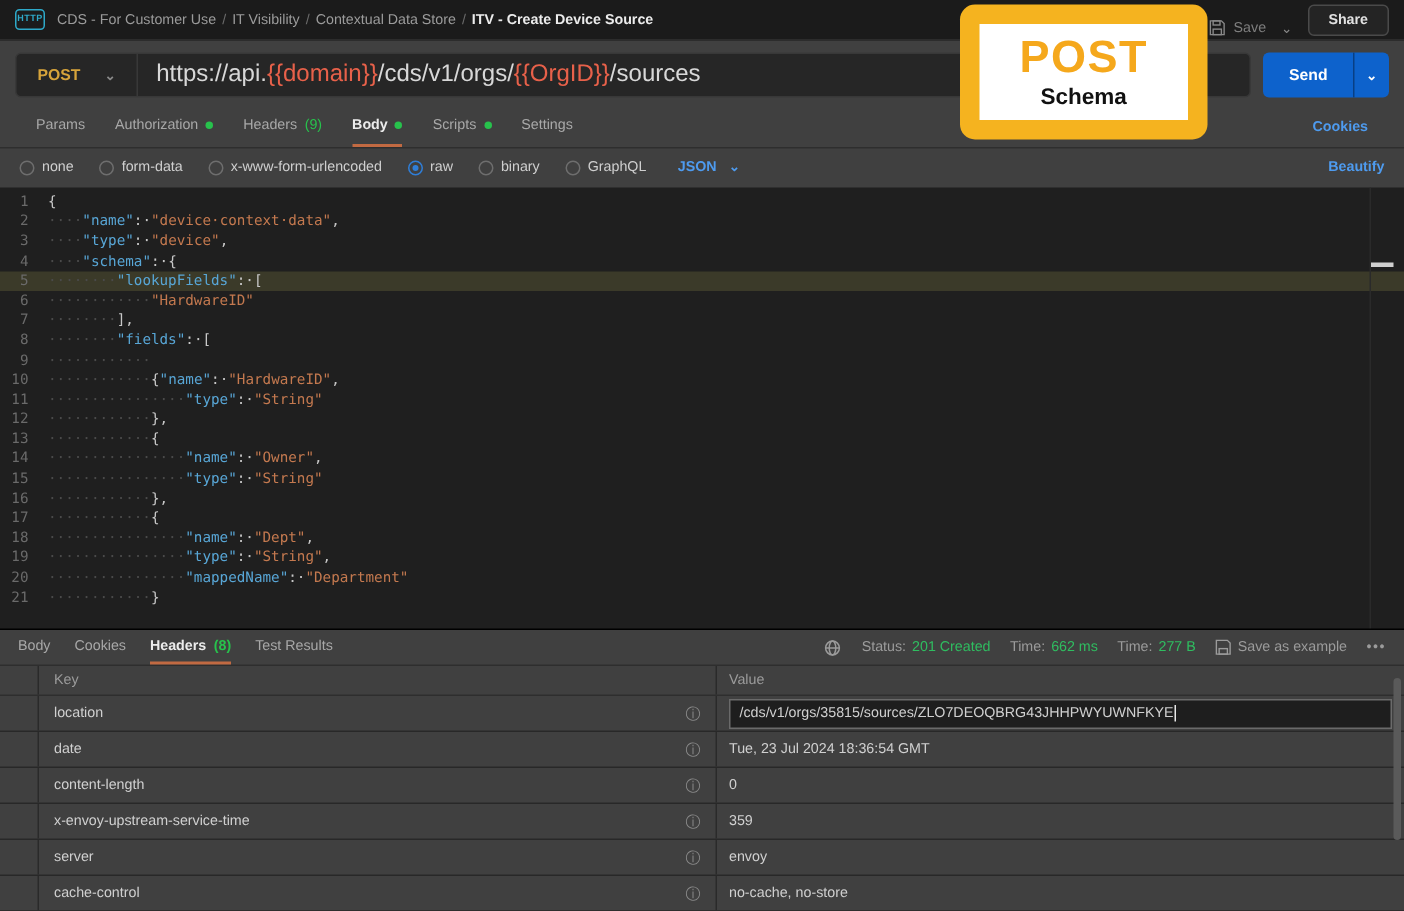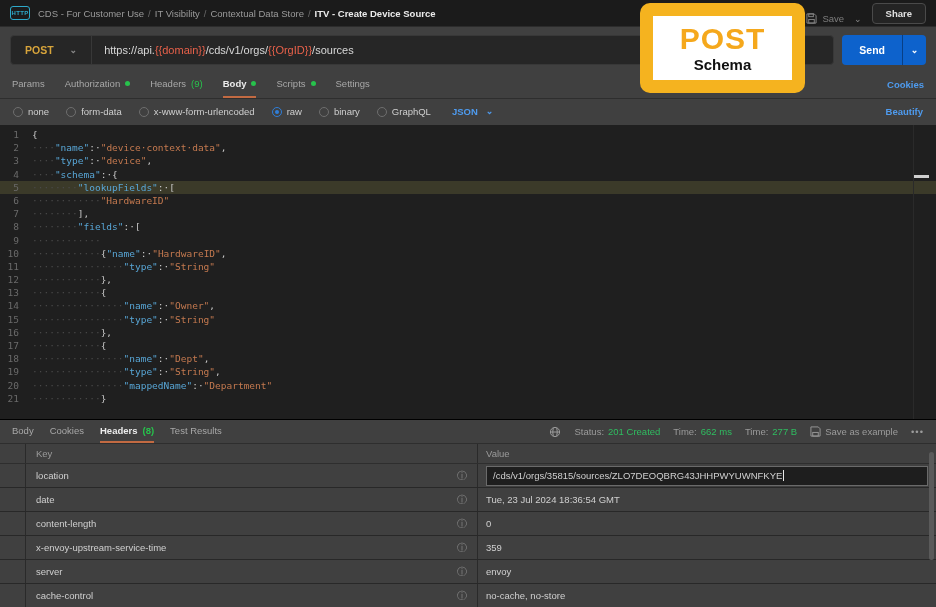--- a/index.html
+++ b/index.html
@@ -21,7 +21,7 @@
   .req-row { display:flex; gap:8px; padding:8px 10px 6px 10px; align-items:center; }
   .url-group { flex:1; display:flex; align-items:center; height:30px; background:#262626; border:1px solid #383838; border-radius:4px; overflow:hidden; }
   .method { display:flex; align-items:center; gap:16px; padding:0 14px; height:100%; color:#d7a43b; font-weight:bold; font-size:10.5px; border-right:1px solid #383838; }
-  .url { padding:0 12px; font-size:11px; color:#d8d8d8; white-space:nowrap; overflow:hidden; }
+  .url { padding:0 12px; font-size:16px; color:#d8d8d8; white-space:nowrap; overflow:hidden; }
   .uvar { color:#e8614a; }
   .send-btn { display:flex; height:30px; background:#0d62cc; border-radius:4px; overflow:hidden; color:#fff; font-weight:bold; font-size:10.5px; }
   .send-main { display:flex; align-items:center; padding:0 17px; }

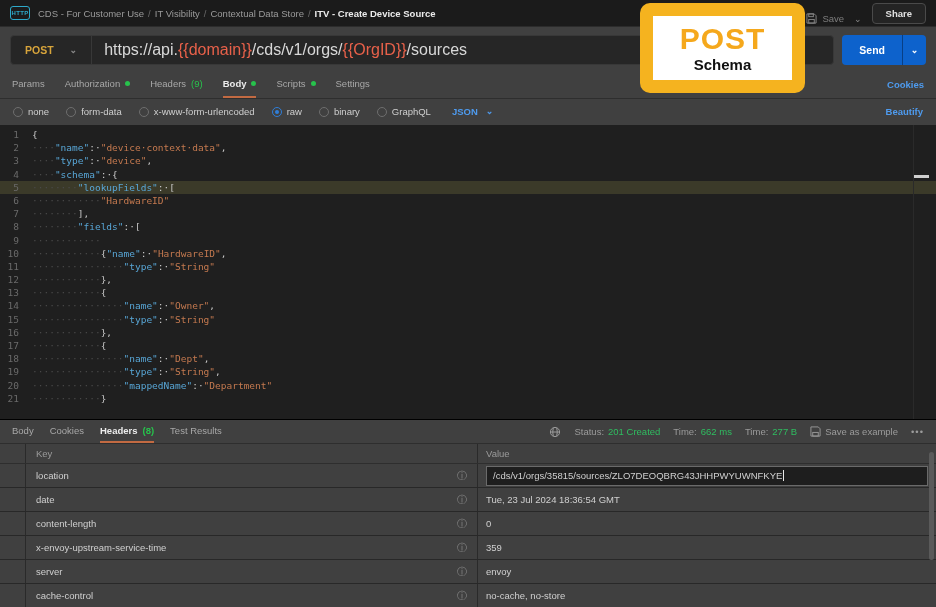--- a/index.html
+++ b/index.html
@@ -28,7 +28,7 @@
   .send-chev { display:flex; align-items:center; justify-content:center; width:24px; border-left:1px solid rgba(0,0,0,.35); font-size:9px; }
 
   
-  .tabs-row { display:flex; align-items:center; padding:0 12px; height:28px; border-bottom:1px solid #2e2e2e; gap:20px; color:#a8a8a8; }
+  .tabs-row { display:flex; align-items:center; padding:0 24px; height:28px; border-bottom:1px solid #2e2e2e; gap:20px; color:#a8a8a8; }
   .tab { display:flex; align-items:center; gap:5px; height:100%; border-bottom:2px solid transparent; cursor:default; }
   .tab.active { color:#ececec; font-weight:bold; border-bottom-color:#c26a42; }
   .dot { width:5px; height:5px; border-radius:50%; background:#27c24c; }

